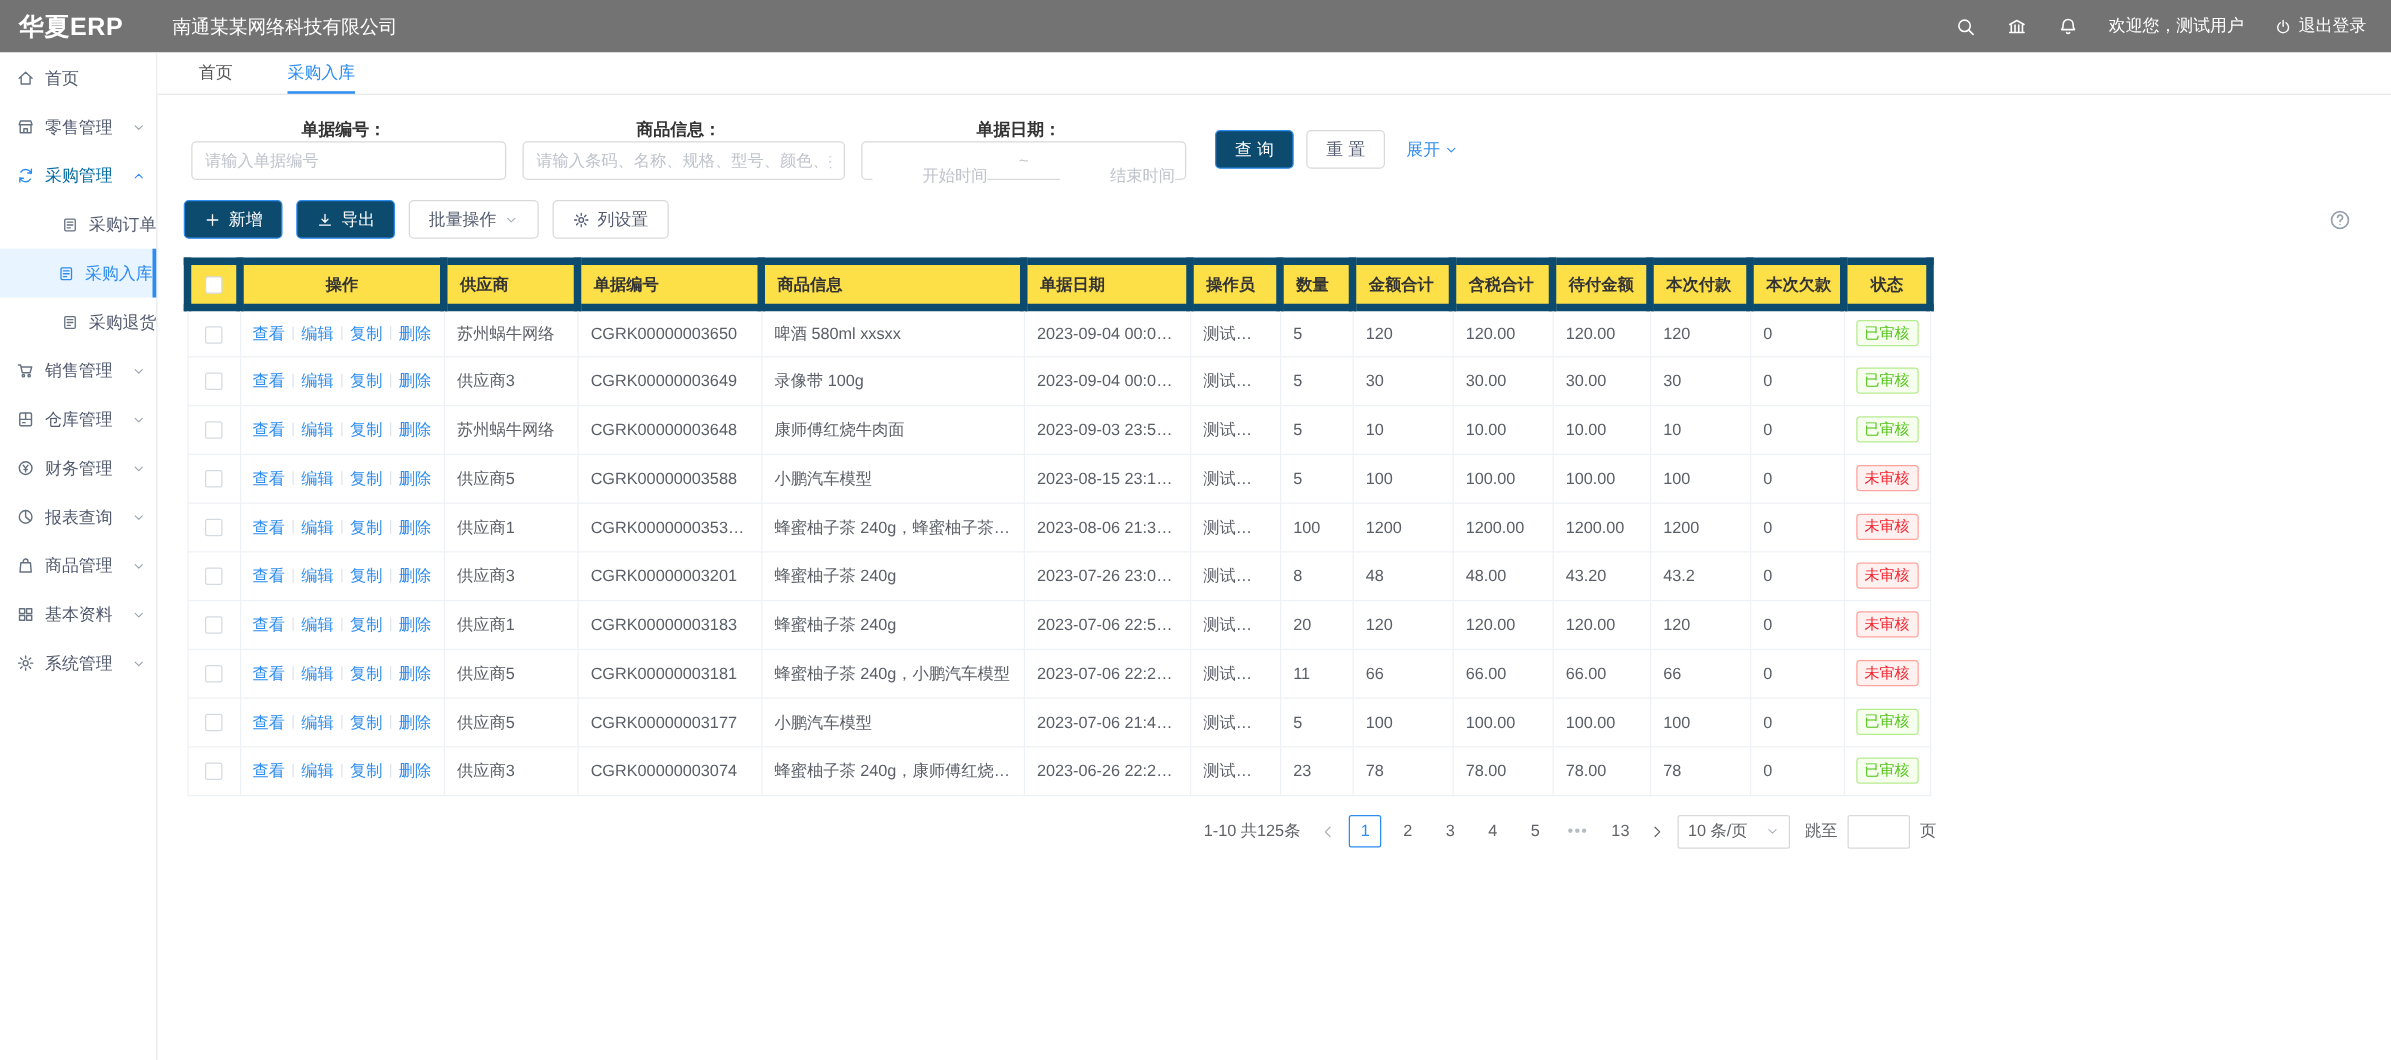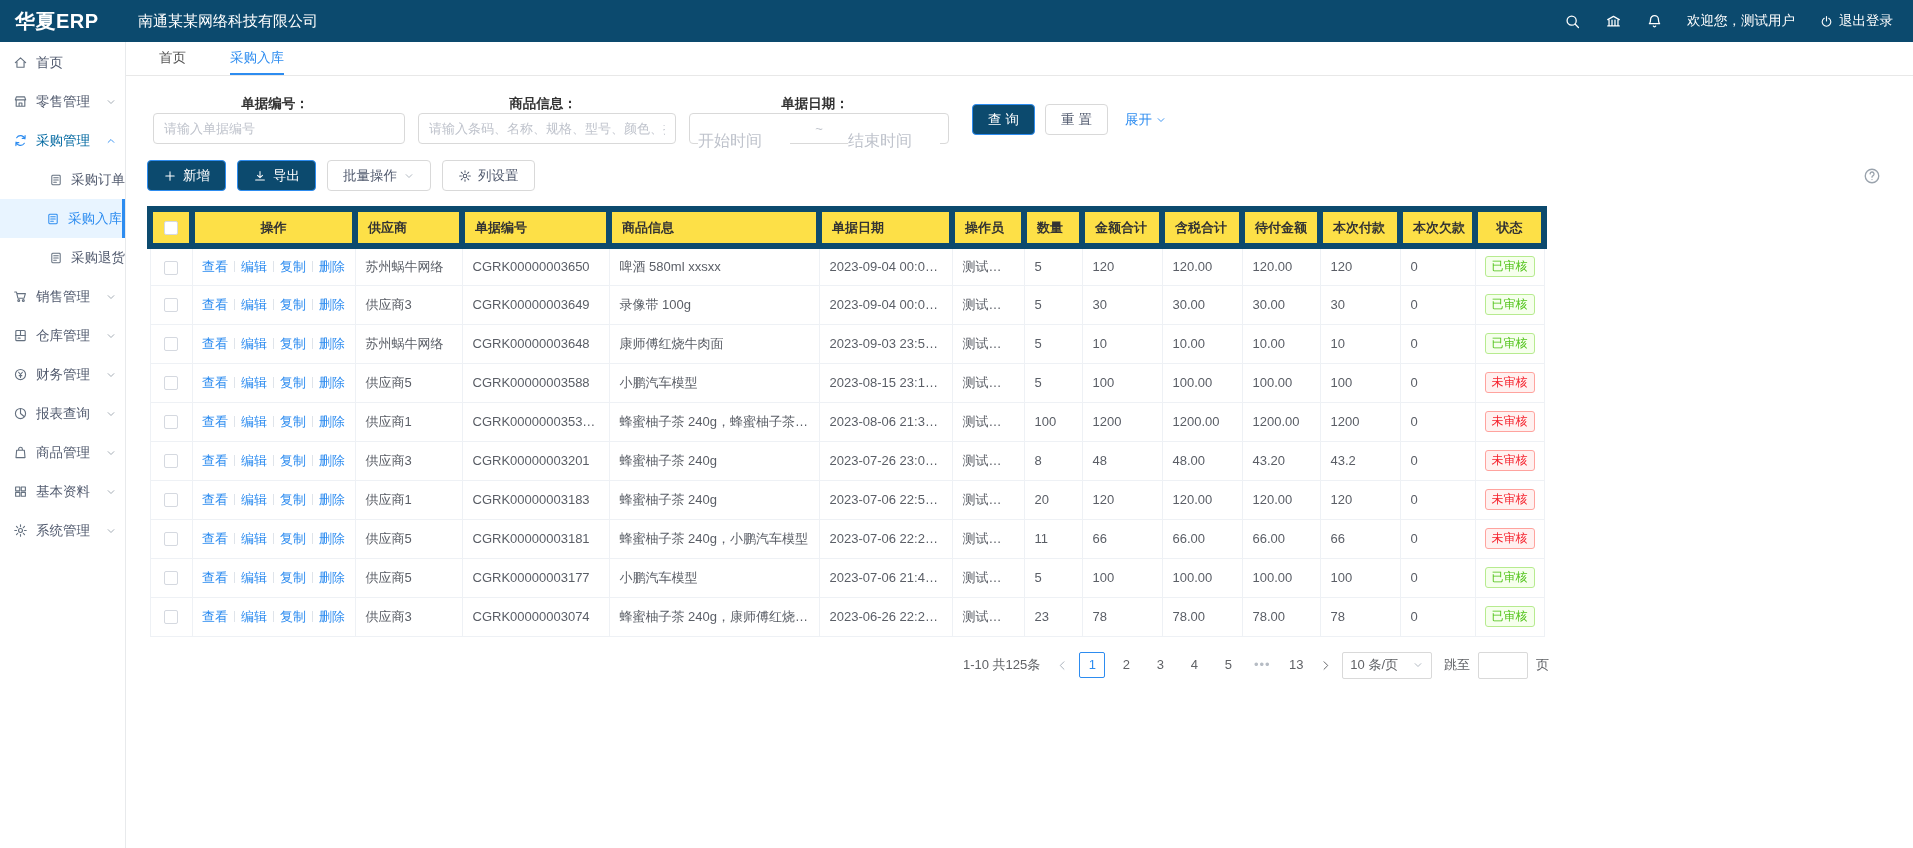--- a/index.html
+++ b/index.html
@@ -7,7 +7,7 @@
     font-family:"Liberation Sans","DejaVu Sans",sans-serif; color:#333; }
 
   
-  .app-header { height:42px; background:#0c4a6e; display:flex; align-items:center; color:#fff; }
+  .app-header { height:42px; background:#737373; display:flex; align-items:center; color:#fff; }
   .logo { width:126px; padding-left:15px; font-size:20px; font-weight:bold; letter-spacing:.5px; white-space:nowrap; }
   .company { font-size:15px; margin-left:12px; }
   .header-right { margin-left:auto; display:flex; align-items:center; gap:24px; padding-right:20px; font-size:13.5px; }

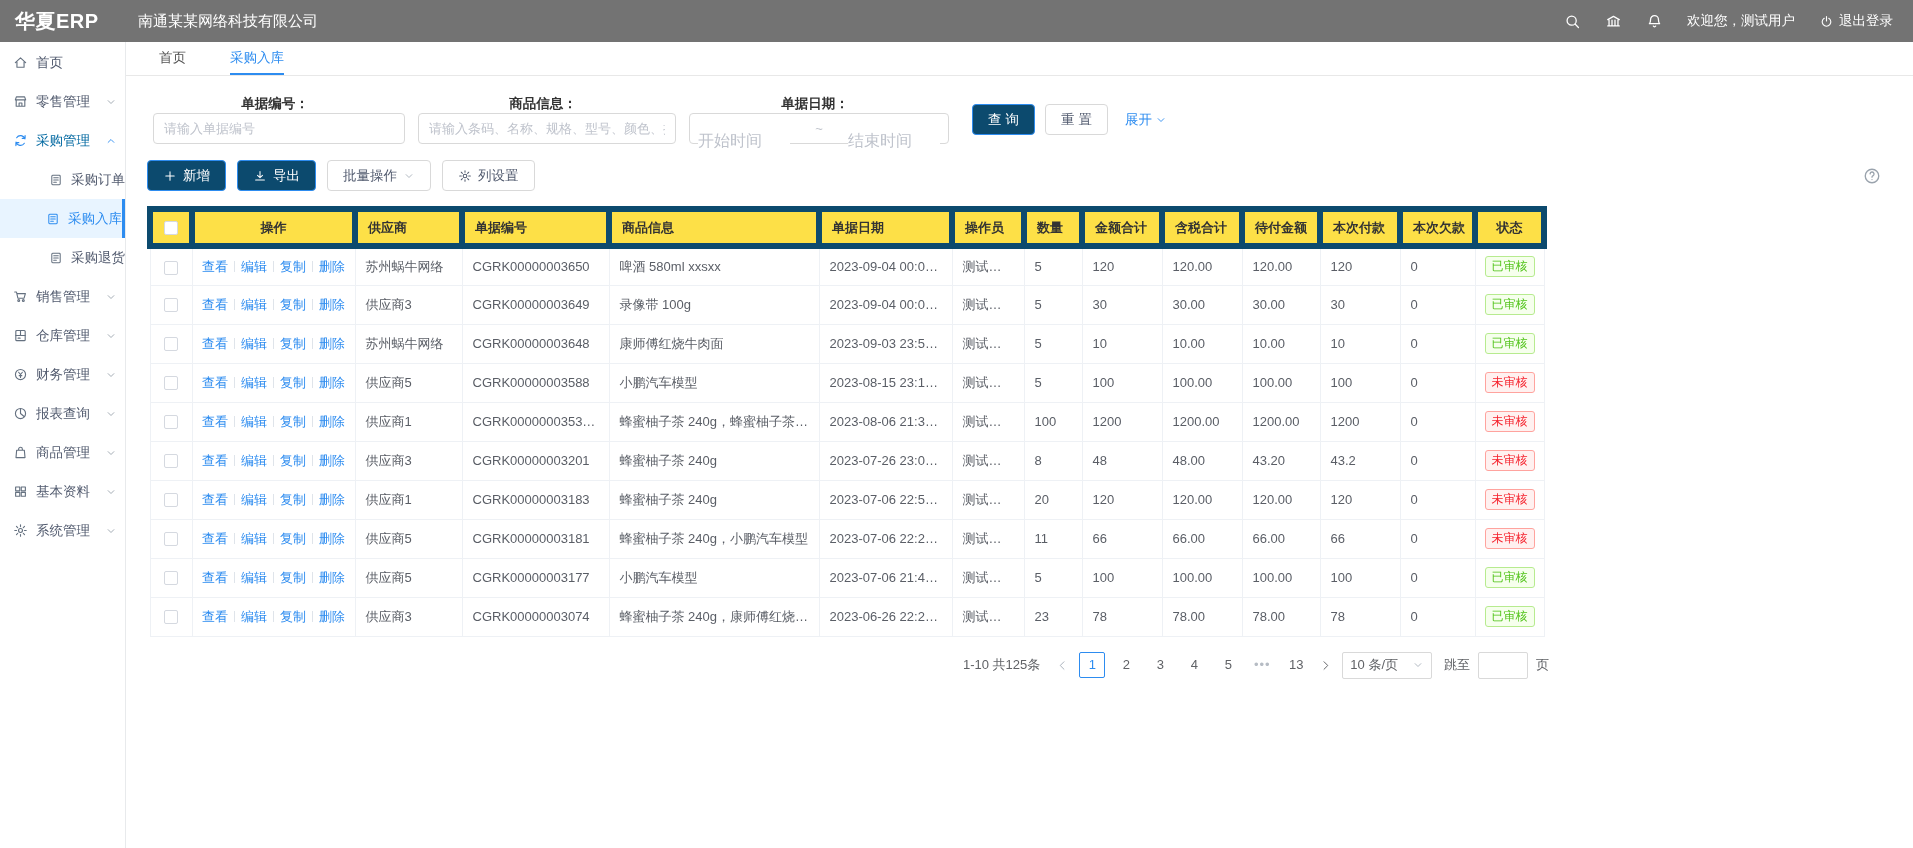--- a/index.html
+++ b/index.html
@@ -52,7 +52,7 @@
   .w252 { width:252px; } .w258 { width:258px; }
   .date-range { display:flex; align-items:center; border:1px solid #d9d9d9; border-radius:4px;
     height:31px; width:260px; padding:0 8px; justify-content:space-between; }
-  .date-range input { border:none; outline:none; width:92px; text-align:left; font-size:16px; font-family:inherit;margin-top:24px; }
+  .date-range input { border:none; outline:none; width:92px; text-align:right; font-size:13px; font-family:inherit;margin-top:24px; }
   .tilde { color:#c0c4cc; font-size:13px; }
   .btn { height:31px; border-radius:4px; border:1px solid #d9d9d9; background:#fff; font-size:13.5px;
     padding:0 15px; color:#515a6e; cursor:pointer; display:inline-flex; align-items:center; gap:6px;

